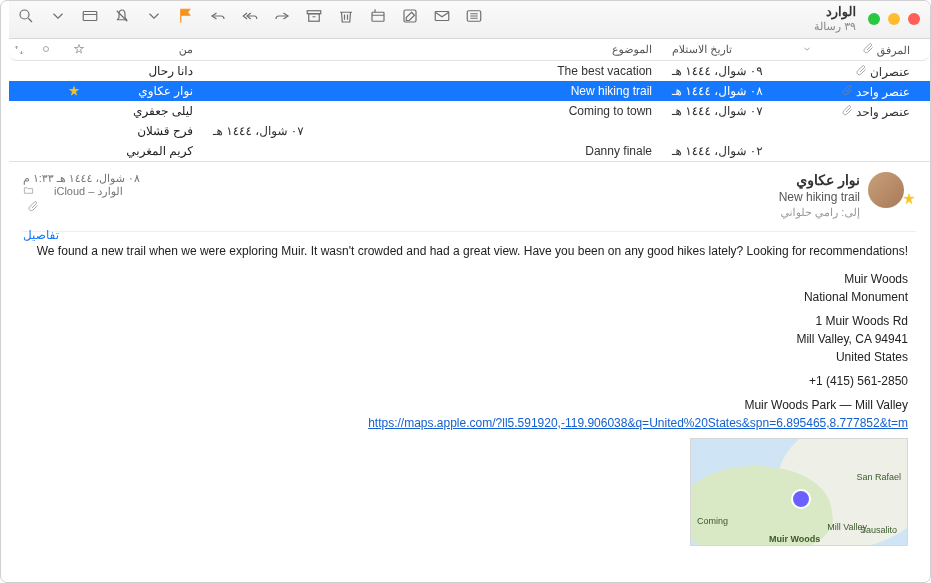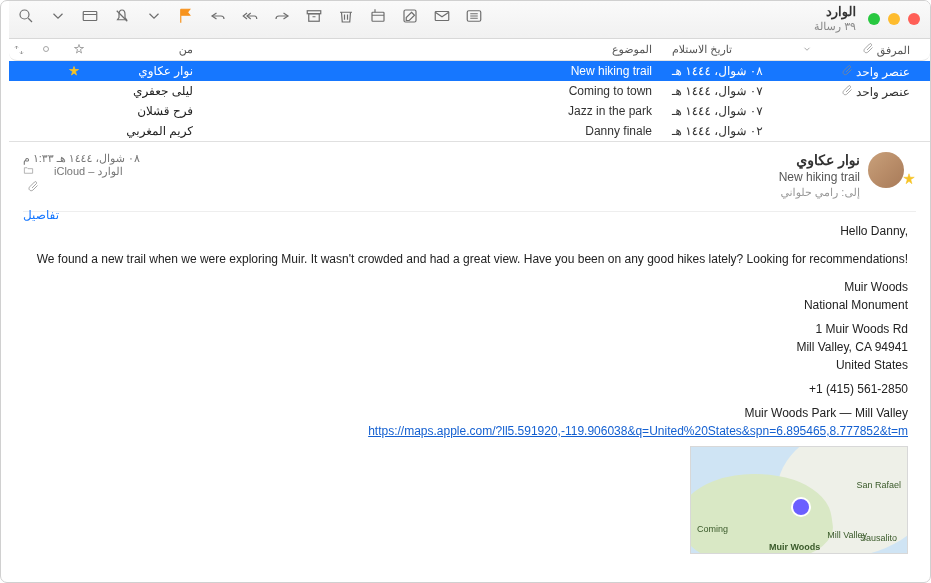--- a/index.html
+++ b/index.html
@@ -219,6 +219,20 @@
 
   <div class="rows">
     <div id="rows-mount">
+        <div class="row">
+          <div class="sort-col"></div>
+          <div class="hdr-icons">
+            <span></span>
+            <span class="star-col "></span>
+          </div>
+          <div class="col col-from">دانا رحال</div>
+          <div class="col col-subj">The best vacation</div>
+          <div class="col col-date">٠٩ شوال، ١٤٤٤ هـ</div>
+          <div style="width:18px"></div>
+          <div class="col col-att"><span class="clip"><svg viewBox="0 0 24 24">
+                <path d="M21 11 L12 20 C9 23 4 21 4 17 C4 15 5 14 6 13 L15 4 C17 2 20 4 19 7 L10 16"></path>
+              </svg></span> عنصران</div>
+        </div>
         <div class="row sel">
           <div class="sort-col"></div>
           <div class="hdr-icons">

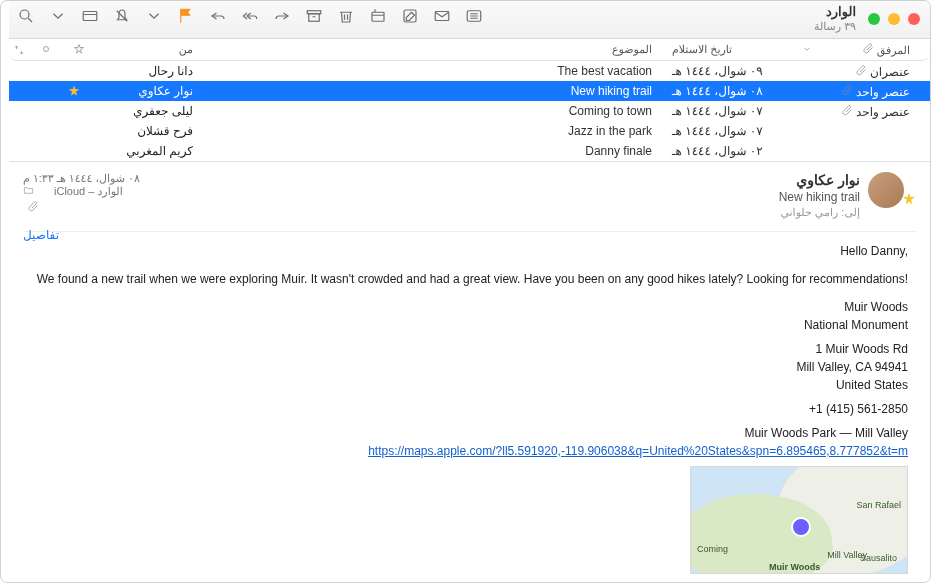--- a/index.html
+++ b/index.html
@@ -272,7 +272,6 @@
             <span class="star-col "></span>
           </div>
           <div class="col col-from">فرح قشلان</div>
-          <div class="col col-subj">Jazz in the park</div>
           <div class="col col-date">٠٧ شوال، ١٤٤٤ هـ</div>
           <div style="width:18px"></div>
           <div class="col col-att"></div>

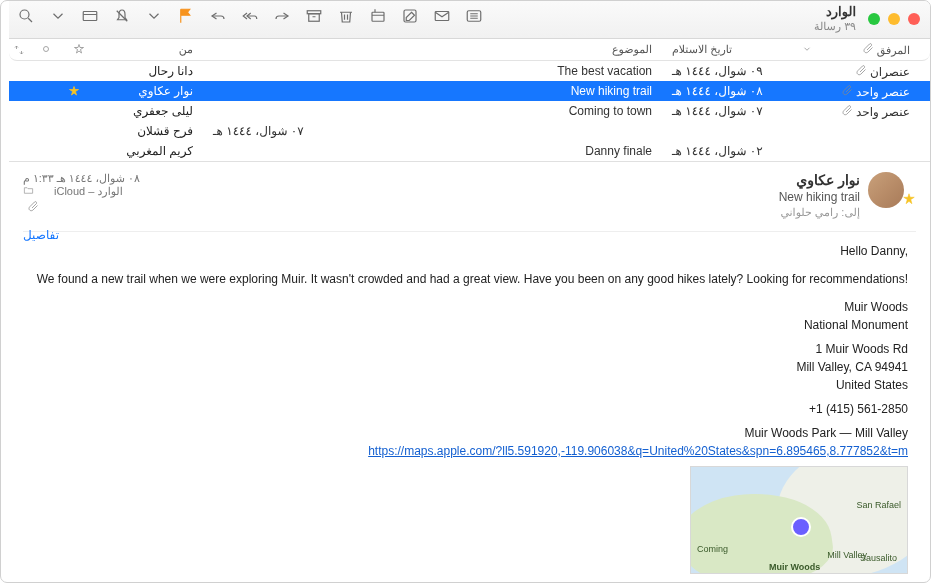--- a/index.html
+++ b/index.html
@@ -322,7 +322,6 @@
     <hr class="hr">
 
     <div class="body">
-      <p>Hello Danny,</p>
       <p>We found a new trail when we were exploring Muir. It wasn't crowded and had a great view. Have you been on any good hikes lately? Looking for recommendations!</p>
       <div class="place">
         <div>Muir Woods</div>

